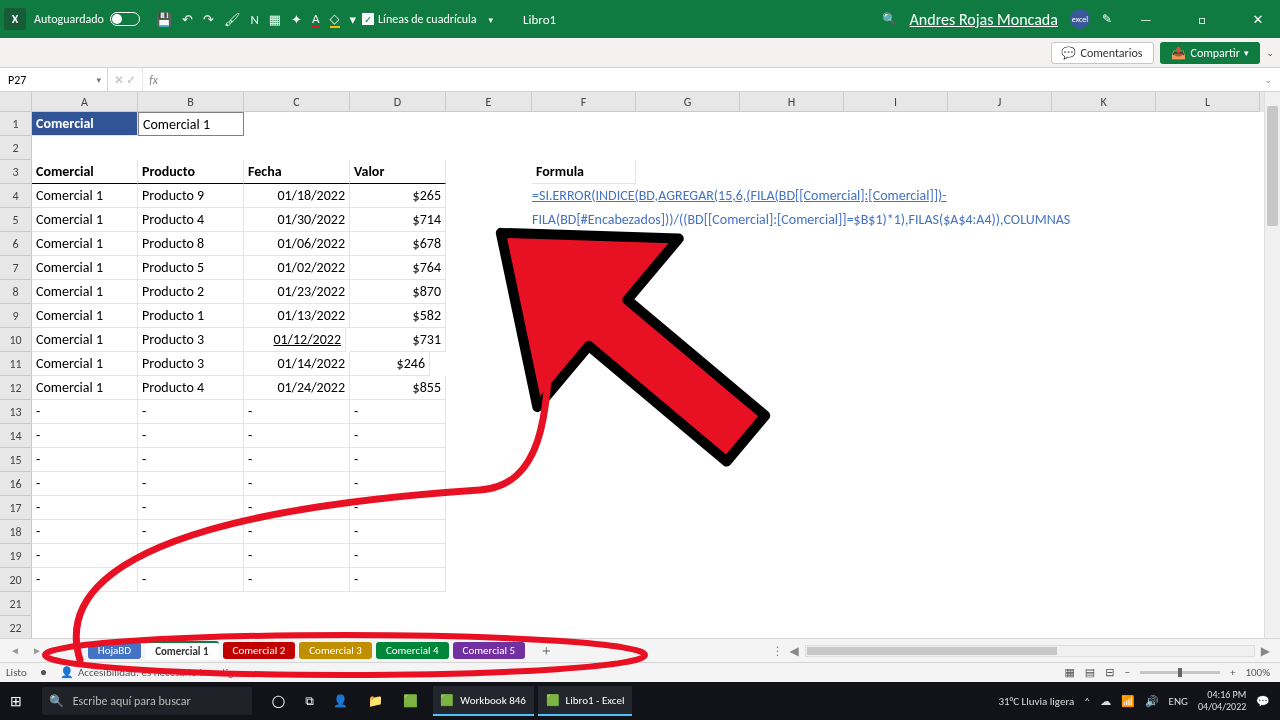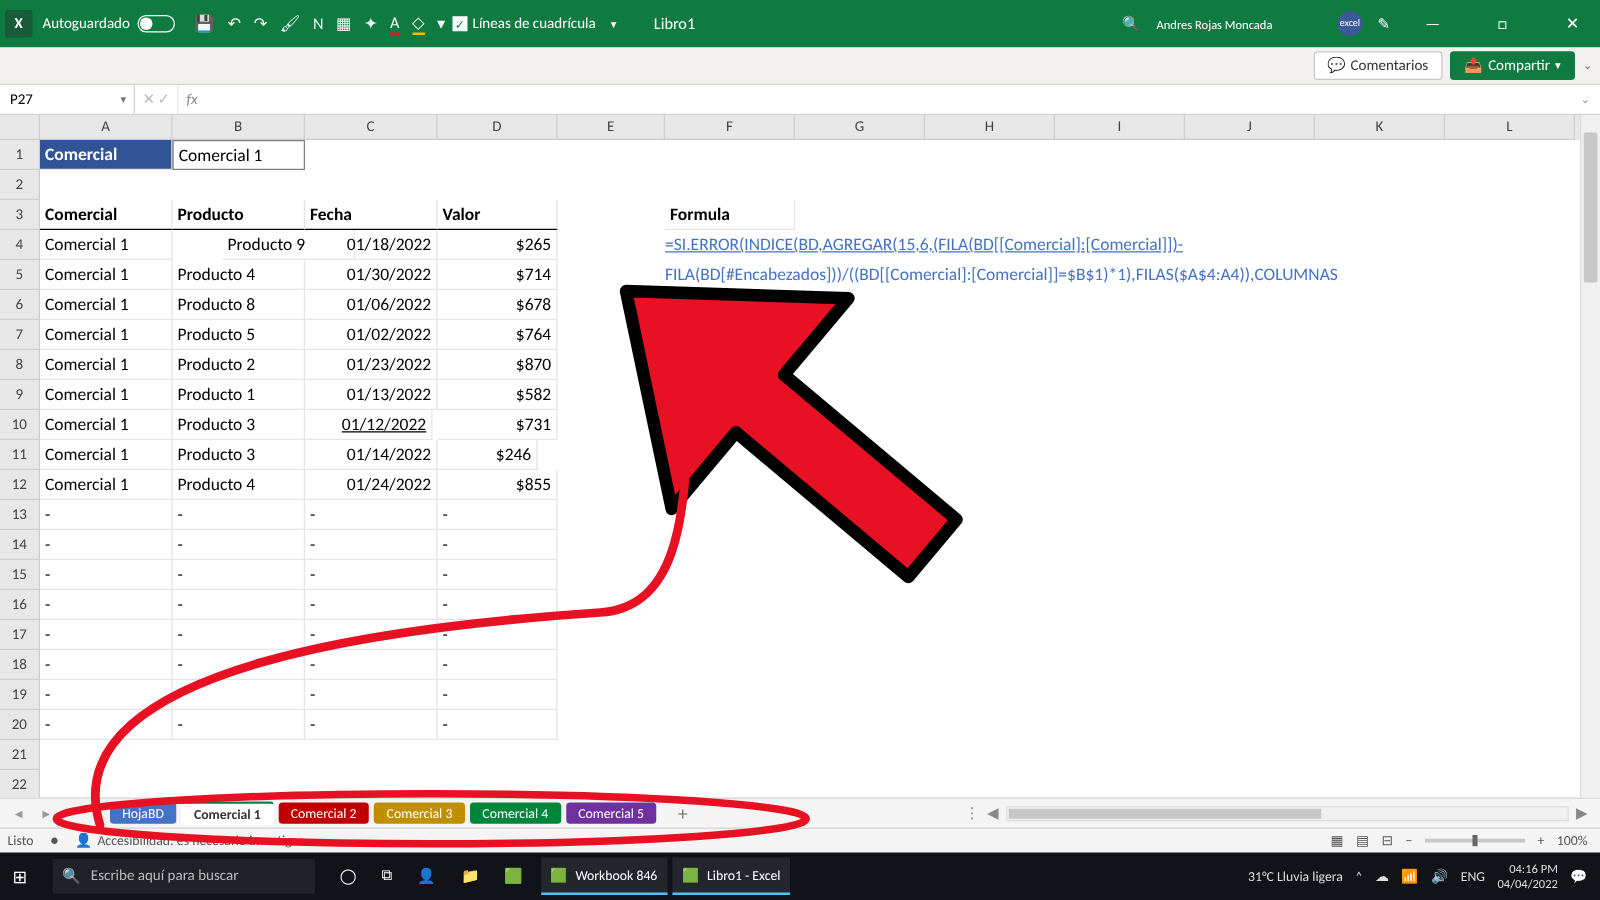--- a/index.html
+++ b/index.html
@@ -17,7 +17,7 @@
   .chk { width:12px; height:12px; background:#fff; color:#0f7b41; font-size:10px; display:flex; align-items:center; justify-content:center; }
   .title-center { flex:1; text-align:left; padding-left:30px; font-size:13px; }
   .title-right { display:flex; align-items:center; gap:12px; padding-right:0; }
-  .title-right .user { font-size:10px; }
+  .title-right .user { font-size:16px;text-decoration:underline; }
   .avatar { width:20px; height:20px; background:#3b5998; border-radius:50%; font-size:8px; display:flex; align-items:center; justify-content:center;margin-left:40px; }
   .winbtn { width:44px; height:38px; display:flex; align-items:center; justify-content:center; font-size:13px; }
 

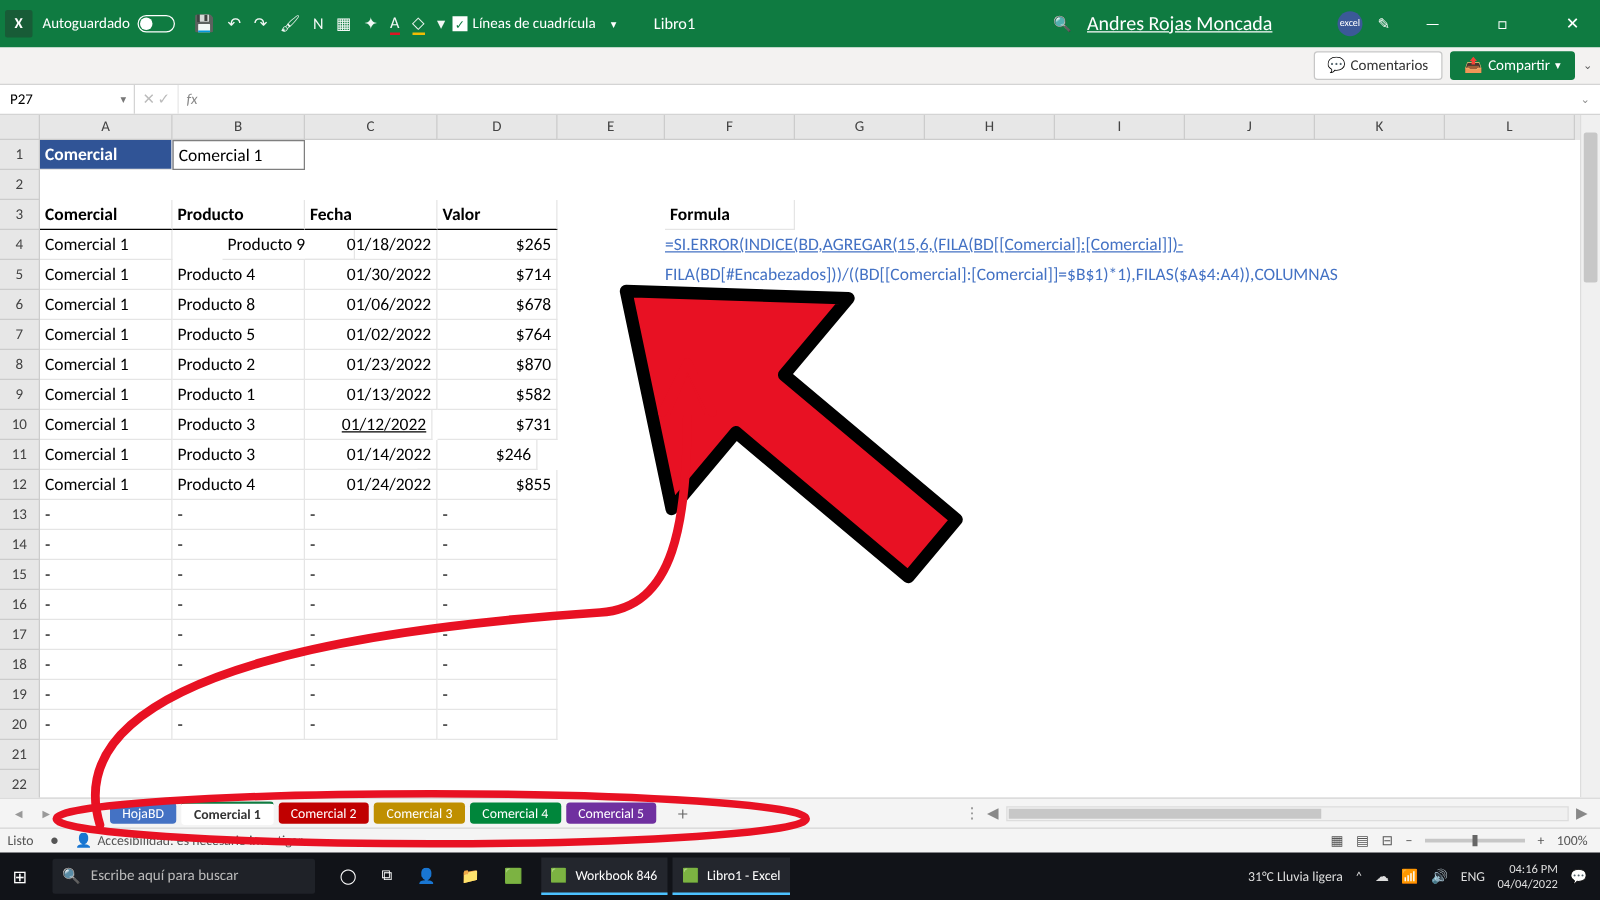--- a/index.html
+++ b/index.html
@@ -18,7 +18,7 @@
   .title-center { flex:1; text-align:left; padding-left:30px; font-size:13px; }
   .title-right { display:flex; align-items:center; gap:12px; padding-right:0; }
   .title-right .user { font-size:16px;text-decoration:underline; }
-  .avatar { width:20px; height:20px; background:#3b5998; border-radius:50%; font-size:8px; display:flex; align-items:center; justify-content:center;margin-left:40px; }
+  .avatar { width:20px; height:20px; background:#3b5998; border-radius:50%; font-size:8px; display:flex; align-items:center; justify-content:center; }
   .winbtn { width:44px; height:38px; display:flex; align-items:center; justify-content:center; font-size:13px; }
 
   

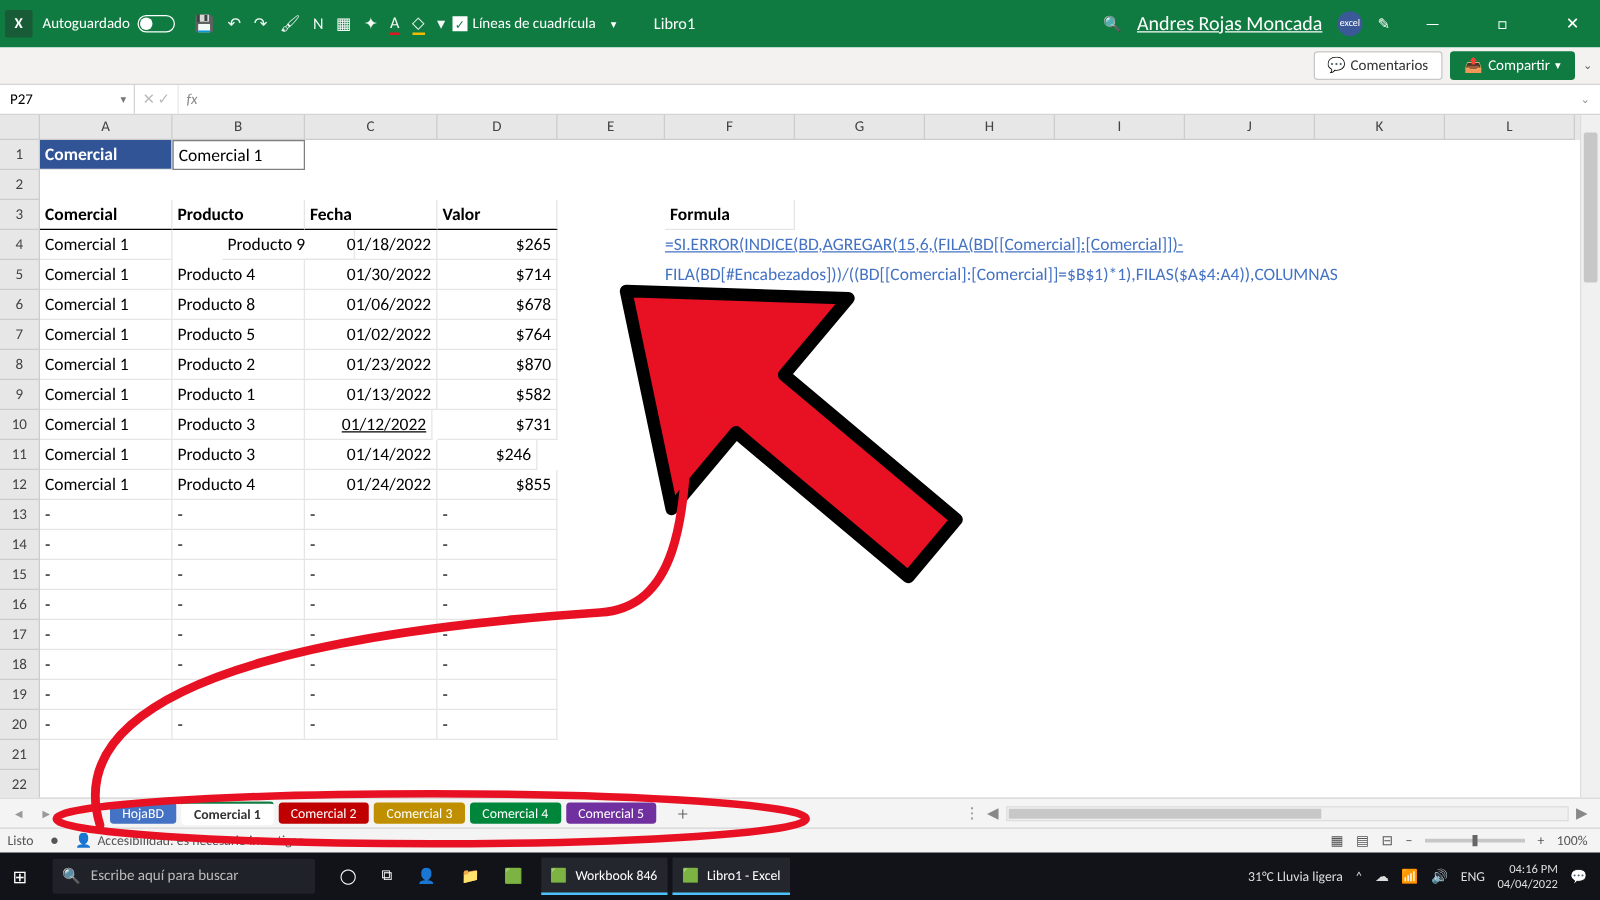--- a/index.html
+++ b/index.html
@@ -205,7 +205,7 @@
       <div class="cell hdr-border" style="left: 318px; top: 48px; width: 96px;">Valor</div>
       <div class="cell bold" style="left: 500px; top: 48px; width: 104px;">Formula</div>
       <div class="cell" style="left: 0px; top: 72px; width: 106px;">Comercial 1</div>
-      <div class="cell" style="left: 106px; top: 72px; width: 106px; margin-left: 40px;">Producto 9</div>
+      <div class="cell" style="left: 106px; top: 72px; width: 106px;">Producto 9</div>
       <div class="cell right" style="left: 212px; top: 72px; width: 106px;">01/18/2022</div>
       <div class="cell dollar" style="left: 318px; top: 72px; width: 96px;">$265</div>
       <div class="cell" style="left: 0px; top: 96px; width: 106px;">Comercial 1</div>

